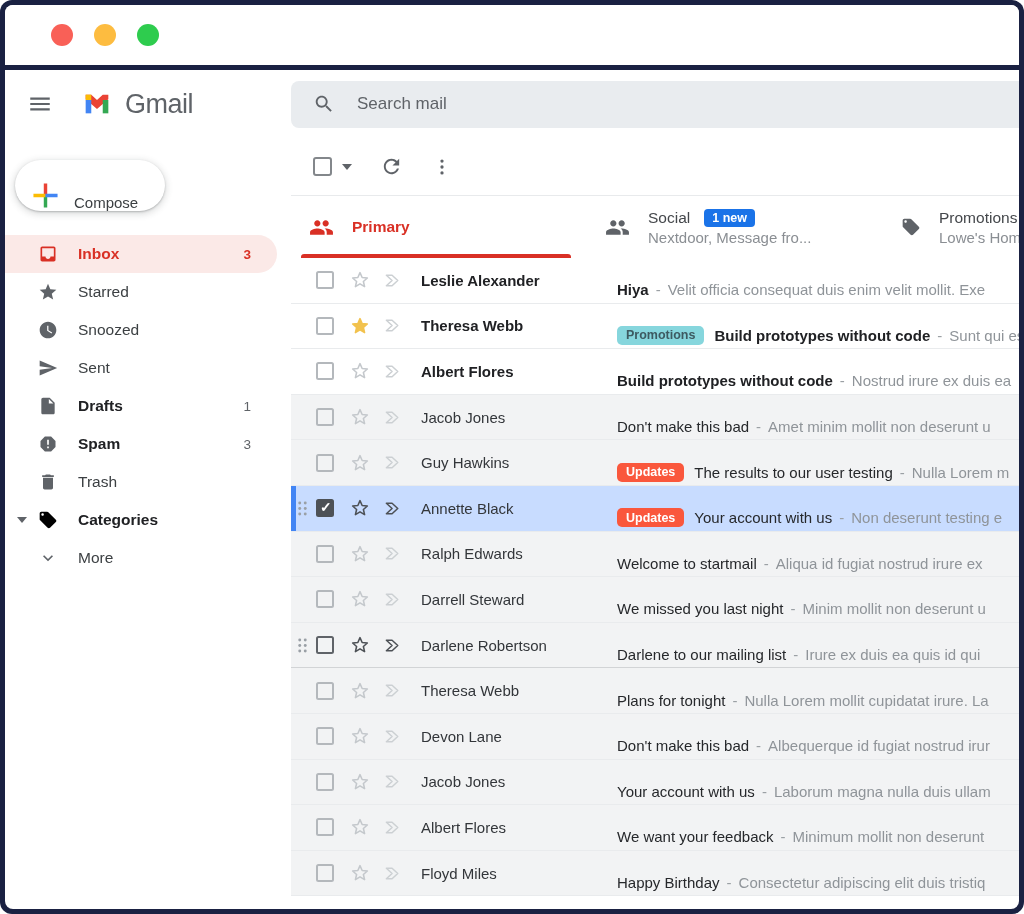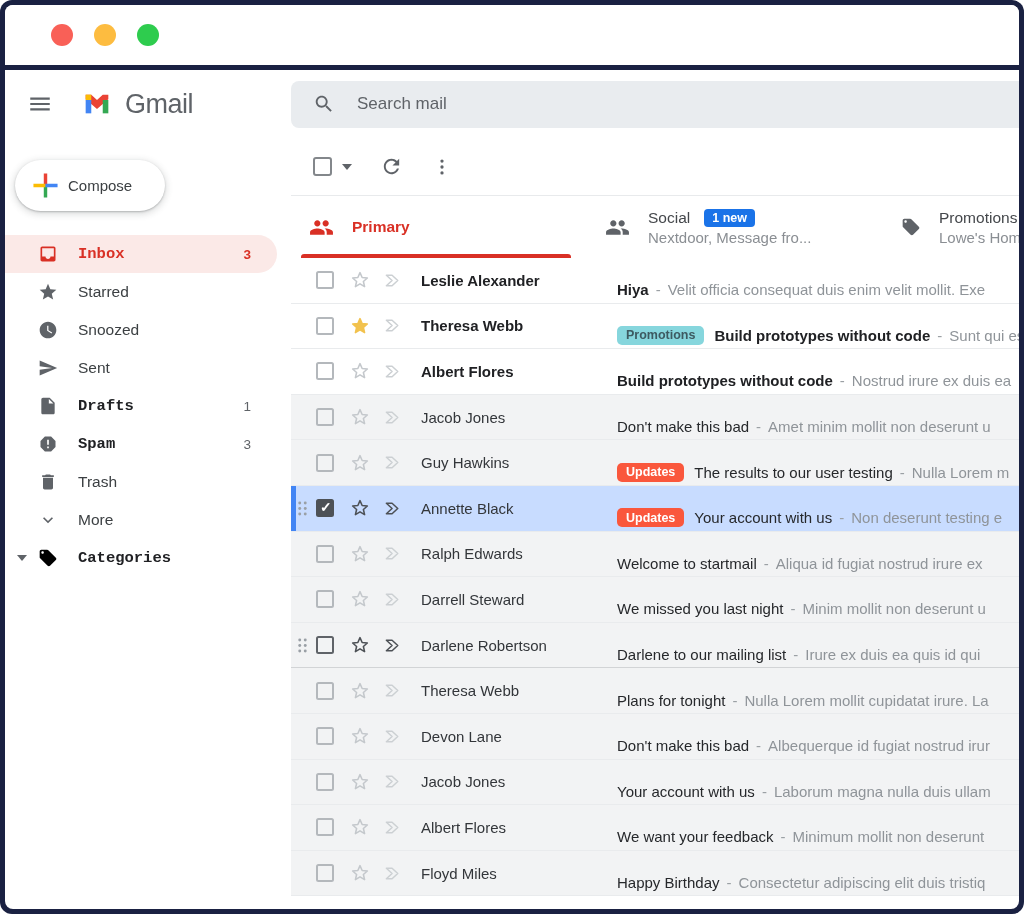--- a/index.html
+++ b/index.html
@@ -29,7 +29,7 @@
   .sidebar { width:286px; flex:none; padding-top:22px; }
   .compose { margin-left:10px; width:150px; height:51px; background:#fff; border-radius:26px;
     box-shadow:0 1px 2px rgba(60,64,67,.3), 0 2px 6px 2px rgba(60,64,67,.15);
-    display:flex; align-items:center; gap:7px; padding-left:15px; cursor:pointer; }
+    display:flex; align-items:flex-end; gap:13px; padding-left:15px; cursor:pointer; }
   .compose-label { font-size:15px; font-weight:500; color:#3c4043; }
   .side-nav { margin-top:24px; }
   .side-item { height:38px; display:flex; align-items:center; padding-left:33px; margin-right:14px;

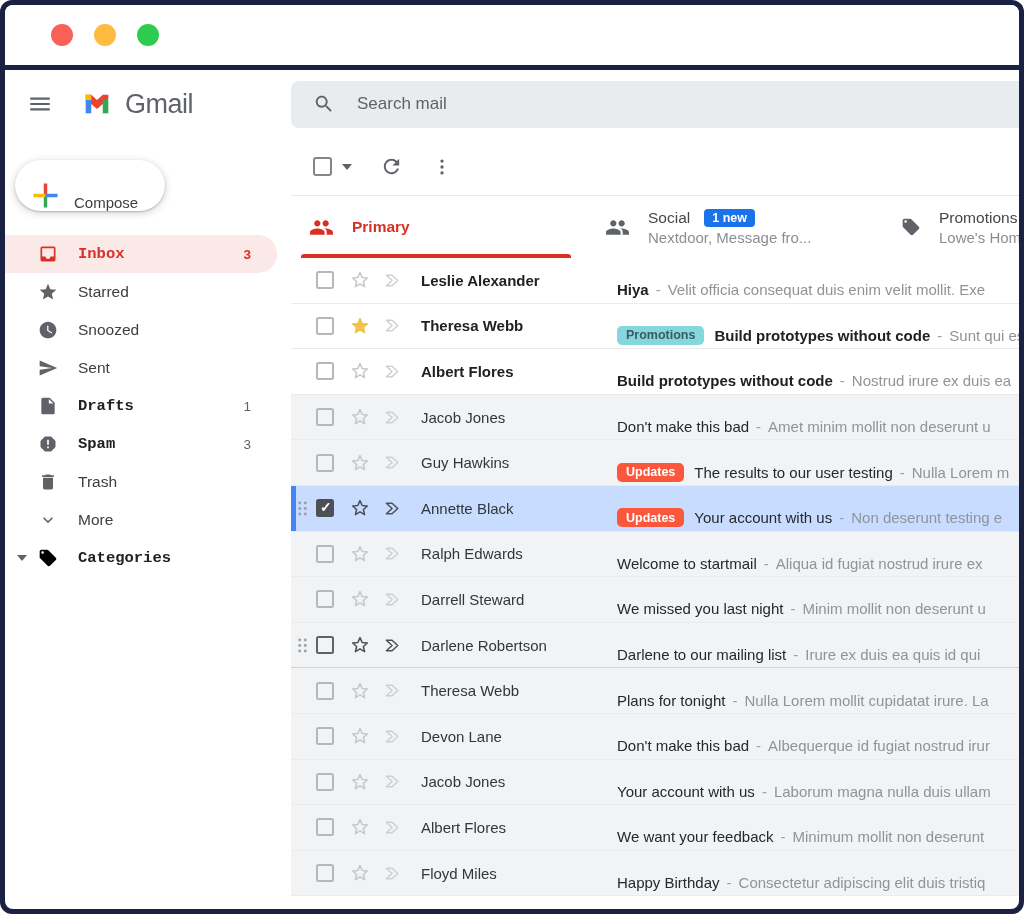--- a/index.html
+++ b/index.html
@@ -37,7 +37,7 @@
   .side-item .icon { width:20px; height:20px; flex:none; display:flex; }
   .side-item .label { margin-left:20px; font-size:15.5px; color:#3c4043; }
   .side-item .count { margin-left:auto; margin-right:26px; font-size:13.5px; color:#5f6368; }
-  .side-item.bold .label { font-weight:700; color:#202124;font-family:Liberation Mono, monospace; }
+  .side-item.bold .label { font-weight:700; color:#202124; }
   .side-item.active { background:#fbe9e7; }
   .side-item.active .label { color:#d93025; font-weight:700; }
   .side-item.active .count { color:#d93025; font-weight:700; }

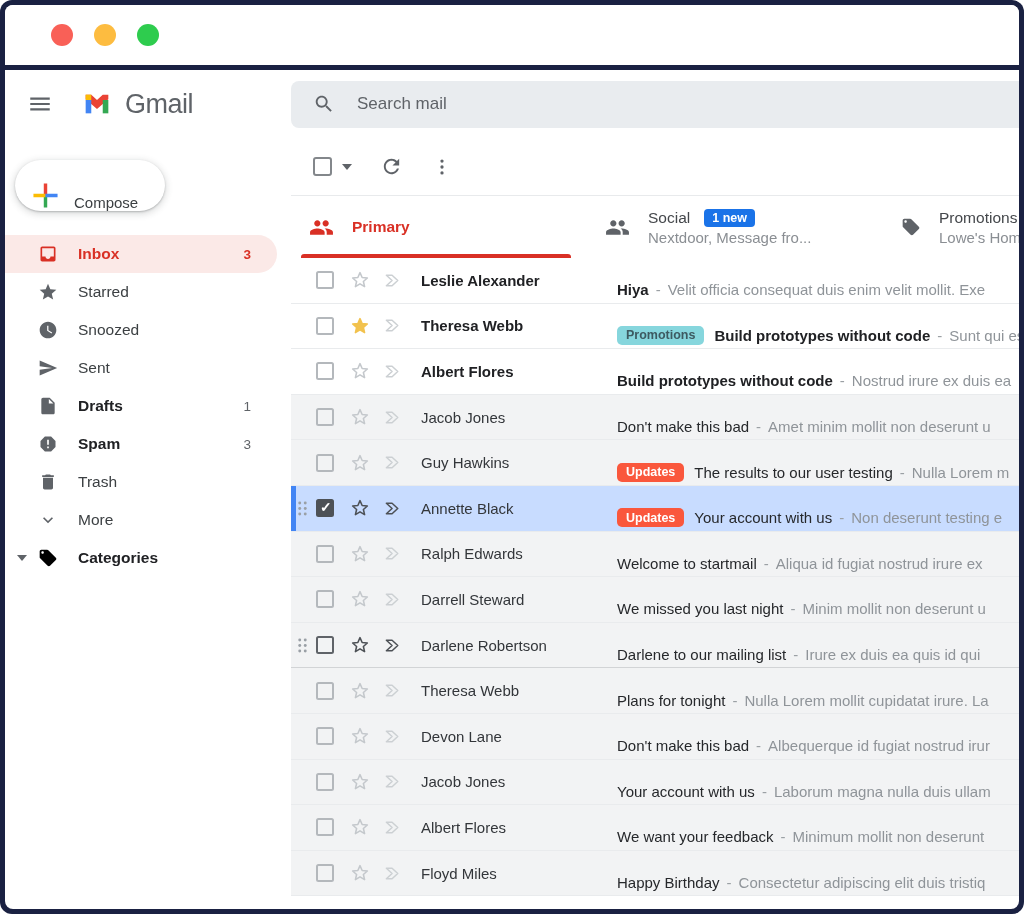--- a/index.html
+++ b/index.html
@@ -220,6 +220,17 @@
     <span class="count"></span>
   </div>
 
+  <div class="side-item bold">
+    <span class="expander"></span>
+    <span class="icon">
+                <svg viewBox="0 0 24 24" width="20" height="20" fill="currentColor">
+                  <path d="M21.41 11.58l-9-9C12.05 2.22 11.55 2 11 2H4c-1.1 0-2 .9-2 2v7c0 .55.22 1.05.59 1.42l9 9c.36.36.86.58 1.41.58.55 0 1.05-.22 1.41-.59l7-7c.37-.36.59-.86.59-1.41 0-.55-.23-1.06-.59-1.42zM5.5 7C4.67 7 4 6.33 4 5.5S4.67 4 5.5 4 7 4.67 7 5.5 6.33 7 5.5 7z"></path>
+                </svg>
+              </span>
+    <span class="label">Categories</span>
+    <span class="count"></span>
+  </div>
+
   <div class="side-item">
 
     <span class="icon">
@@ -228,17 +239,6 @@
                 </svg>
               </span>
     <span class="label">More</span>
-    <span class="count"></span>
-  </div>
-
-  <div class="side-item bold">
-    <span class="expander"></span>
-    <span class="icon">
-                <svg viewBox="0 0 24 24" width="20" height="20" fill="currentColor">
-                  <path d="M21.41 11.58l-9-9C12.05 2.22 11.55 2 11 2H4c-1.1 0-2 .9-2 2v7c0 .55.22 1.05.59 1.42l9 9c.36.36.86.58 1.41.58.55 0 1.05-.22 1.41-.59l7-7c.37-.36.59-.86.59-1.41 0-.55-.23-1.06-.59-1.42zM5.5 7C4.67 7 4 6.33 4 5.5S4.67 4 5.5 4 7 4.67 7 5.5 6.33 7 5.5 7z"></path>
-                </svg>
-              </span>
-    <span class="label">Categories</span>
     <span class="count"></span>
   </div>
 </nav>

